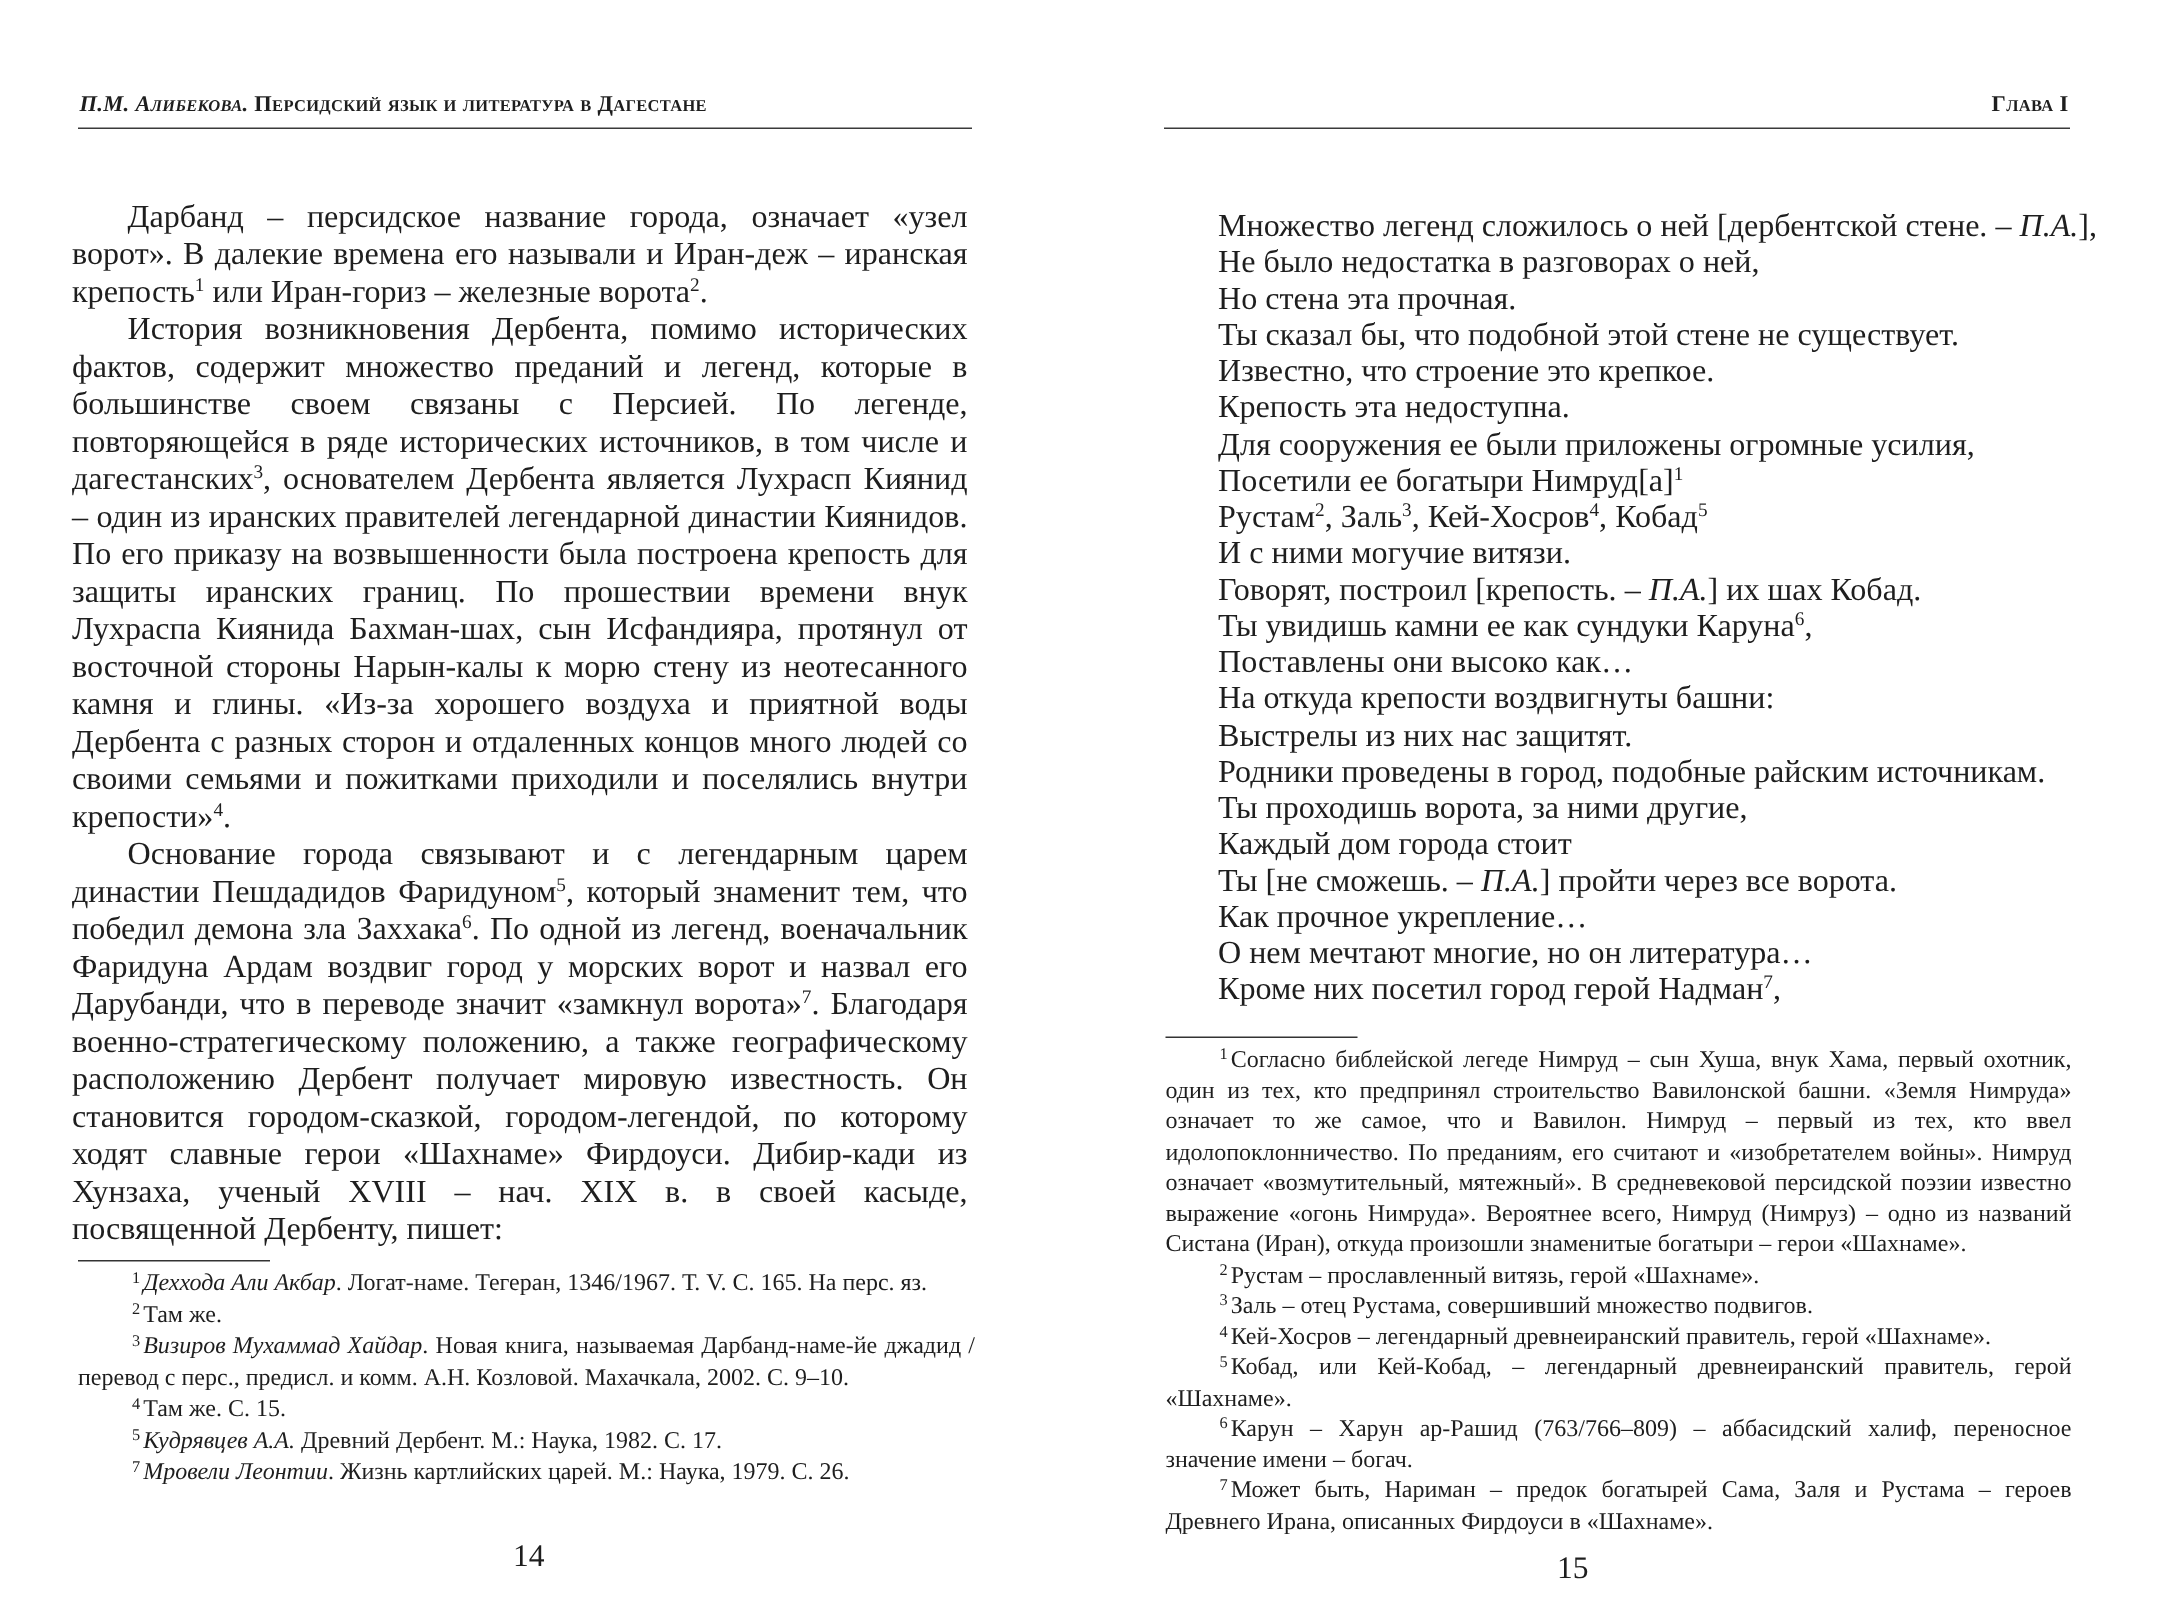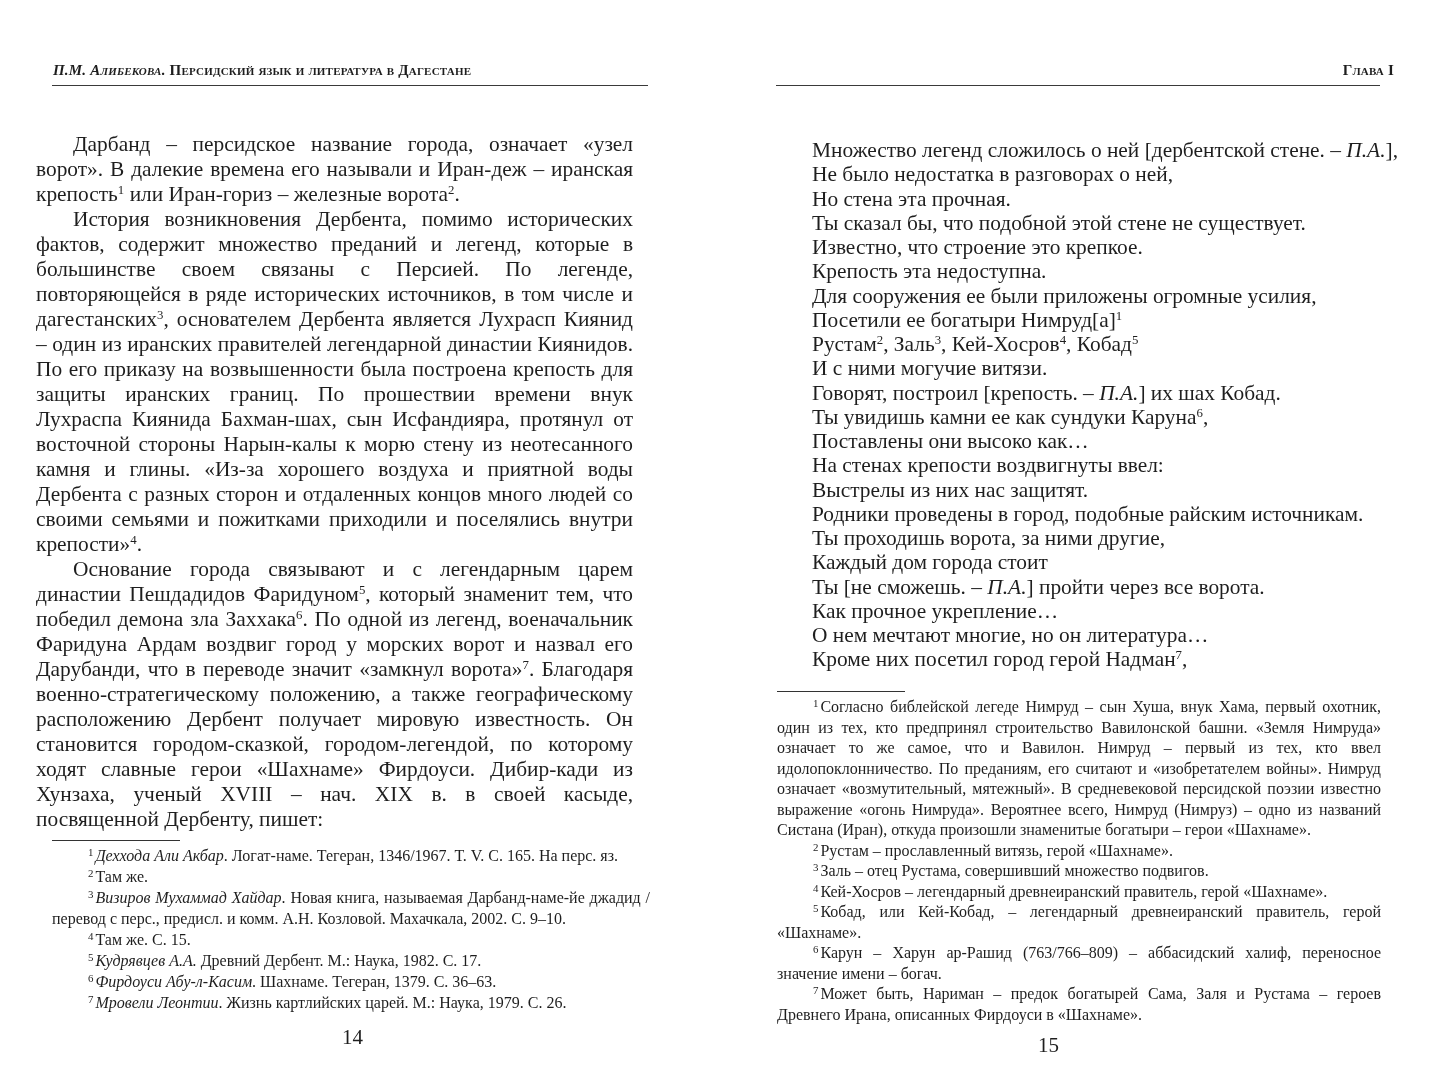--- a/index.html
+++ b/index.html
@@ -7,7 +7,7 @@
       width: 1439px; height: 1080px; position: relative; overflow: hidden;
       font-family: "Liberation Serif", "DejaVu Serif", serif; color: #1e1e1e;
     }
-    .page { position: absolute; top: 0; height: 1080px; padding-left: 15px; }
+    .page { position: absolute; top: 0; height: 1080px; }
     .page.left { left: 0; width: 720px; }
     .page.right { left: 720px; width: 719px; }
 

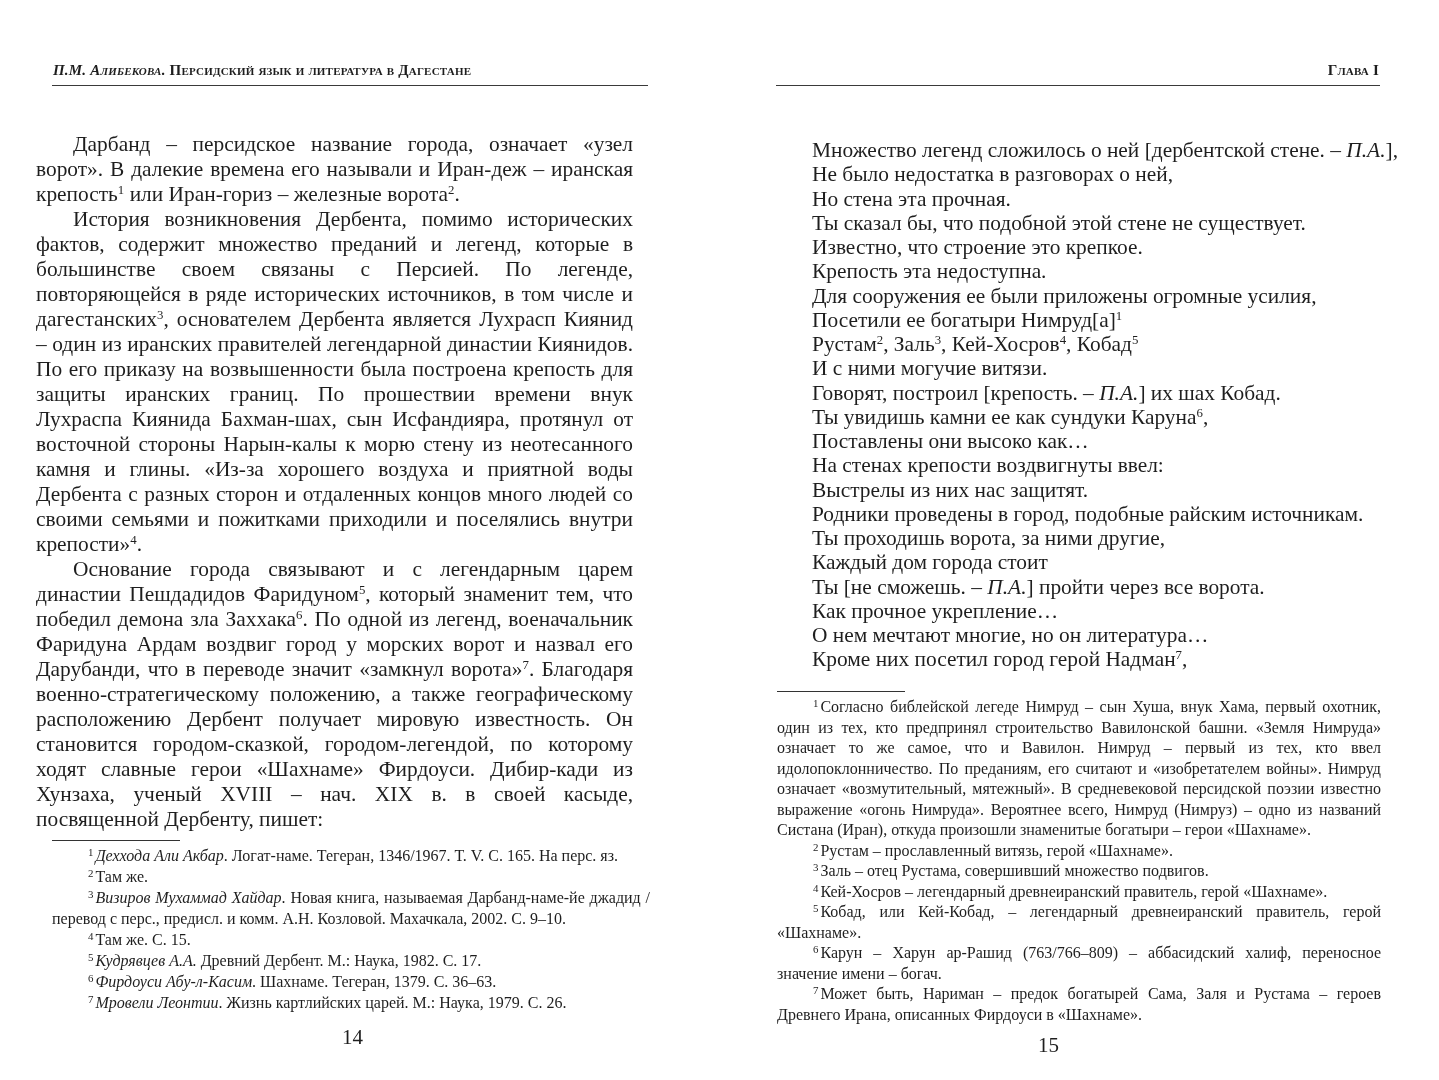--- a/index.html
+++ b/index.html
@@ -29,7 +29,7 @@
       position: absolute; font-size: 21.4px; line-height: 25px;
       text-align: justify;
     }
-    .left .body-text { left: 36px; width: 597px; top: 132px; }
+    .left .body-text { left: 48px; width: 597px; top: 132px; }
     .body-text p { margin: 0; text-indent: 37px; }
     sup { font-size: 60%; line-height: 0; vertical-align: 0.55em; }
 

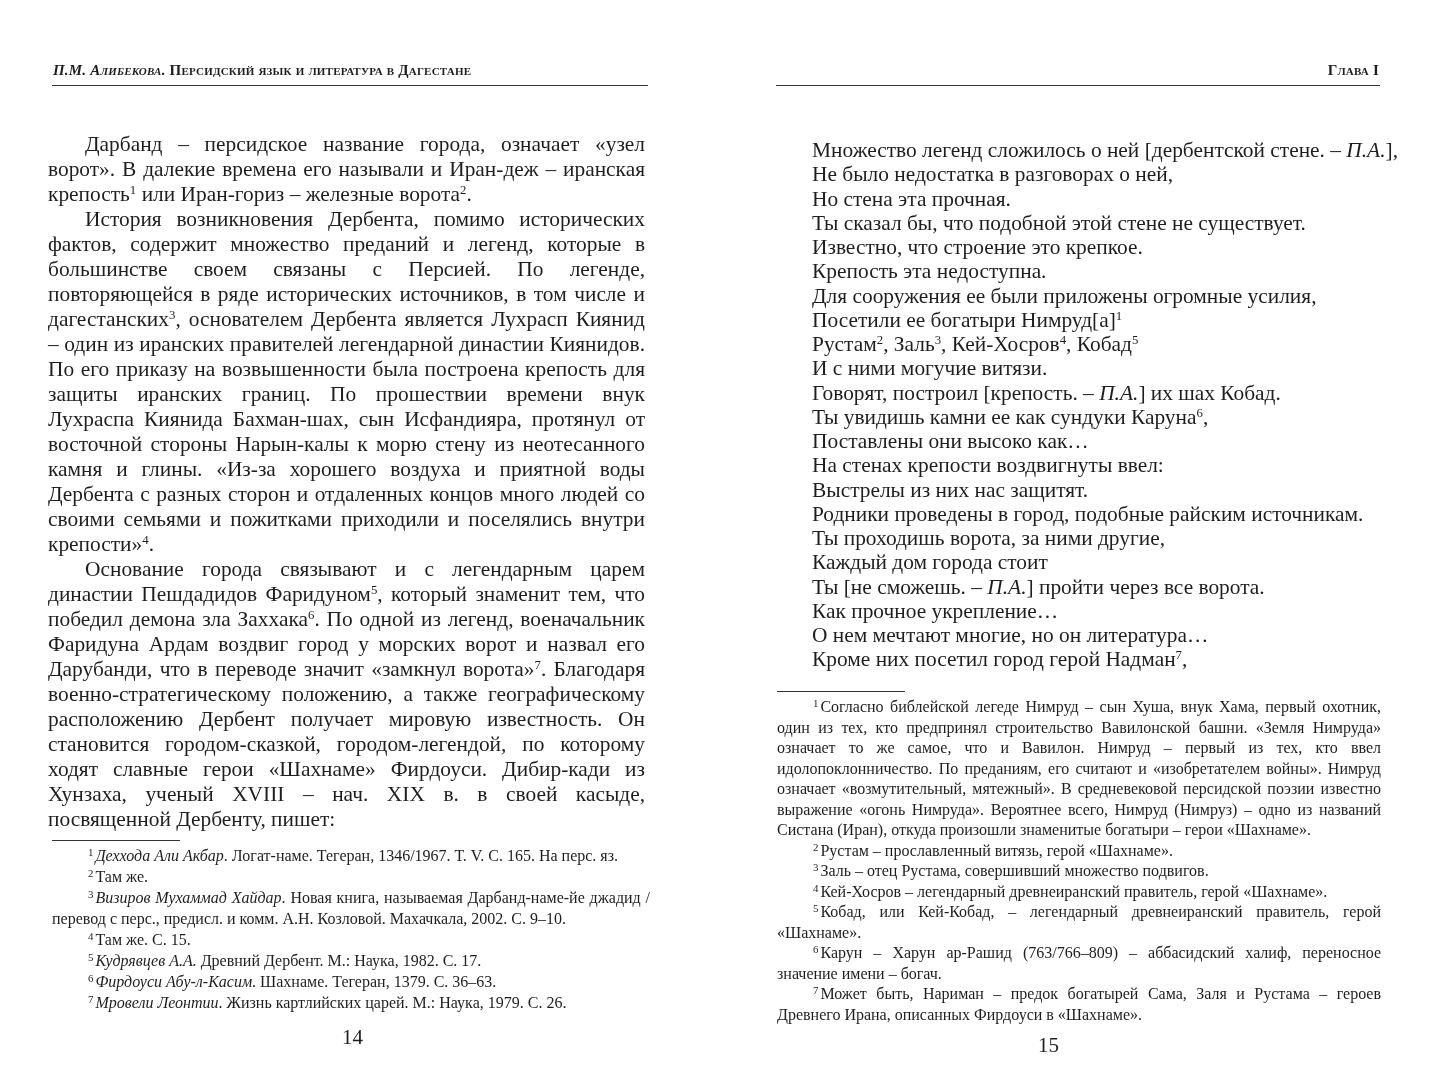--- a/index.html
+++ b/index.html
@@ -105,7 +105,7 @@
       <div class="line">Говорят, построил [крепость. – <span class="it">П.А.</span>] их шах Кобад.</div>
       <div class="line">Ты увидишь камни ее как сундуки Каруна<sup>6</sup>,</div>
       <div class="line">Поставлены они высоко как…</div>
-      <div class="line">На стенах крепости воздвигнуты ввел:</div>
+      <div class="line">На откуда крепости воздвигнуты башни:</div>
       <div class="line">Выстрелы из них нас защитят.</div>
       <div class="line">Родники проведены в город, подобные райским источникам.</div>
       <div class="line">Ты проходишь ворота, за ними другие,</div>

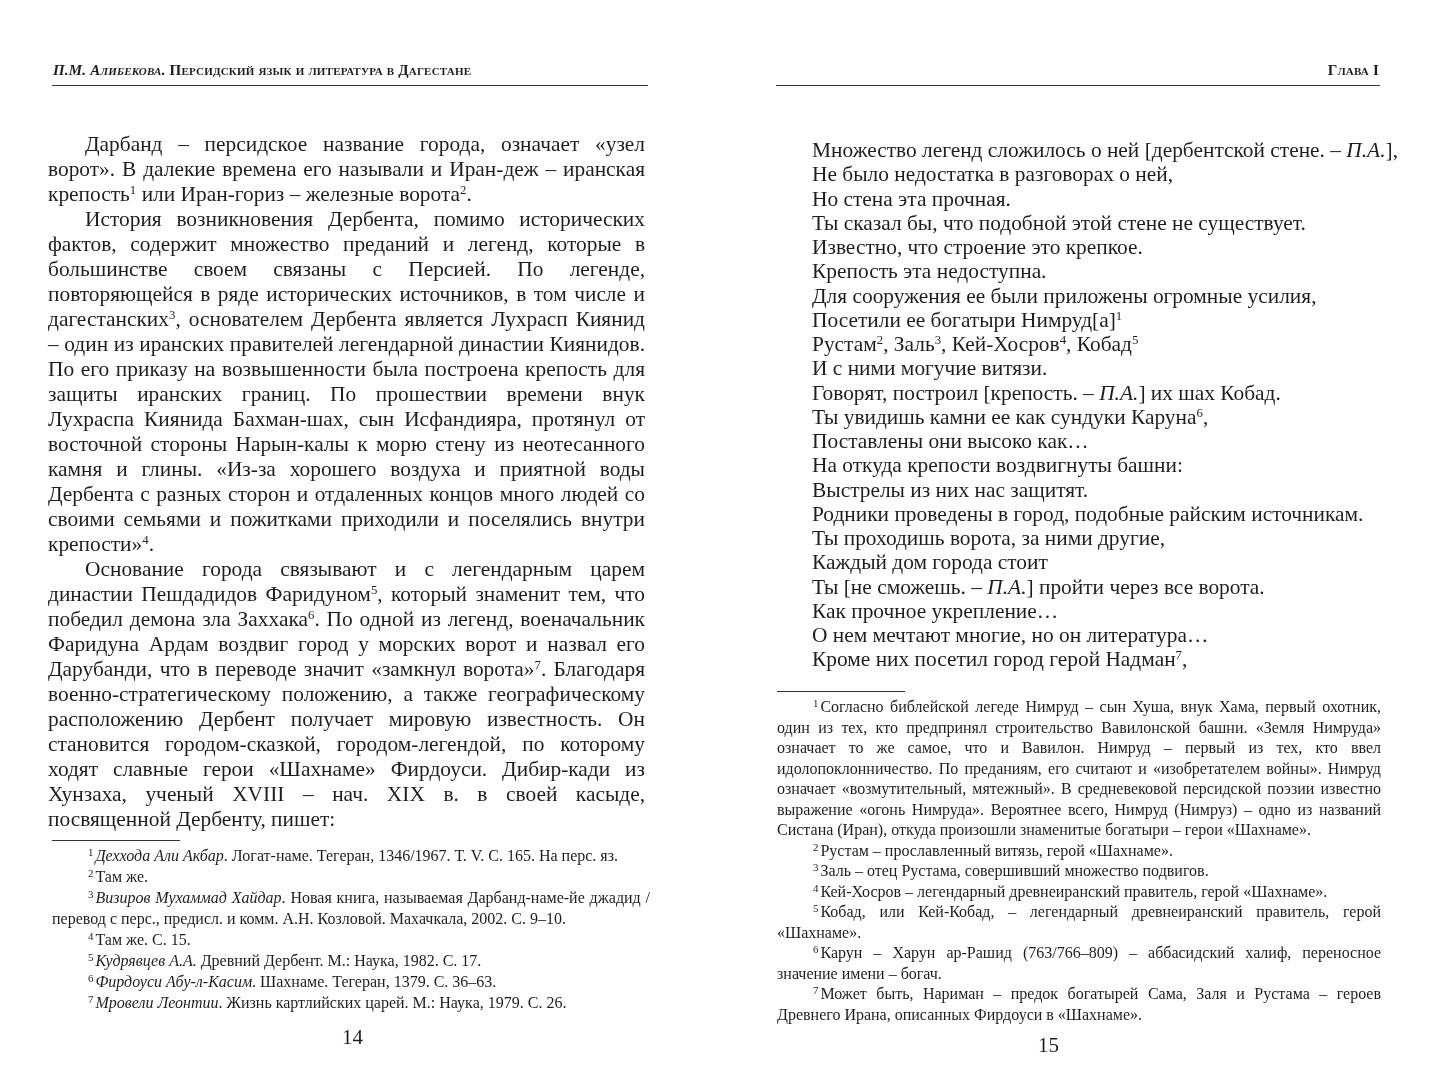--- a/index.html
+++ b/index.html
@@ -78,7 +78,6 @@
       <p class="fn"><sup>3</sup><span class="it">Визиров Мухаммад Хайдар</span>. Новая книга, называемая Дарбанд-наме-йе джадид / перевод с перс., предисл. и комм. А.Н. Козловой. Махачкала, 2002. С. 9–10.</p>
       <p class="fn"><sup>4</sup>Там же. С. 15.</p>
       <p class="fn"><sup>5</sup><span class="it">Кудрявцев А.А.</span> Древний Дербент. М.: Наука, 1982. С. 17.</p>
-      <p class="fn"><sup>6</sup><span class="it">Фирдоуси Абу-л-Касим</span>. Шахнаме. Тегеран, 1379. С. 36–63.</p>
       <p class="fn"><sup>7</sup><span class="it">Мровели Леонтии</span>. Жизнь картлийских царей. М.: Наука, 1979. С. 26.</p>
     </div>
 

